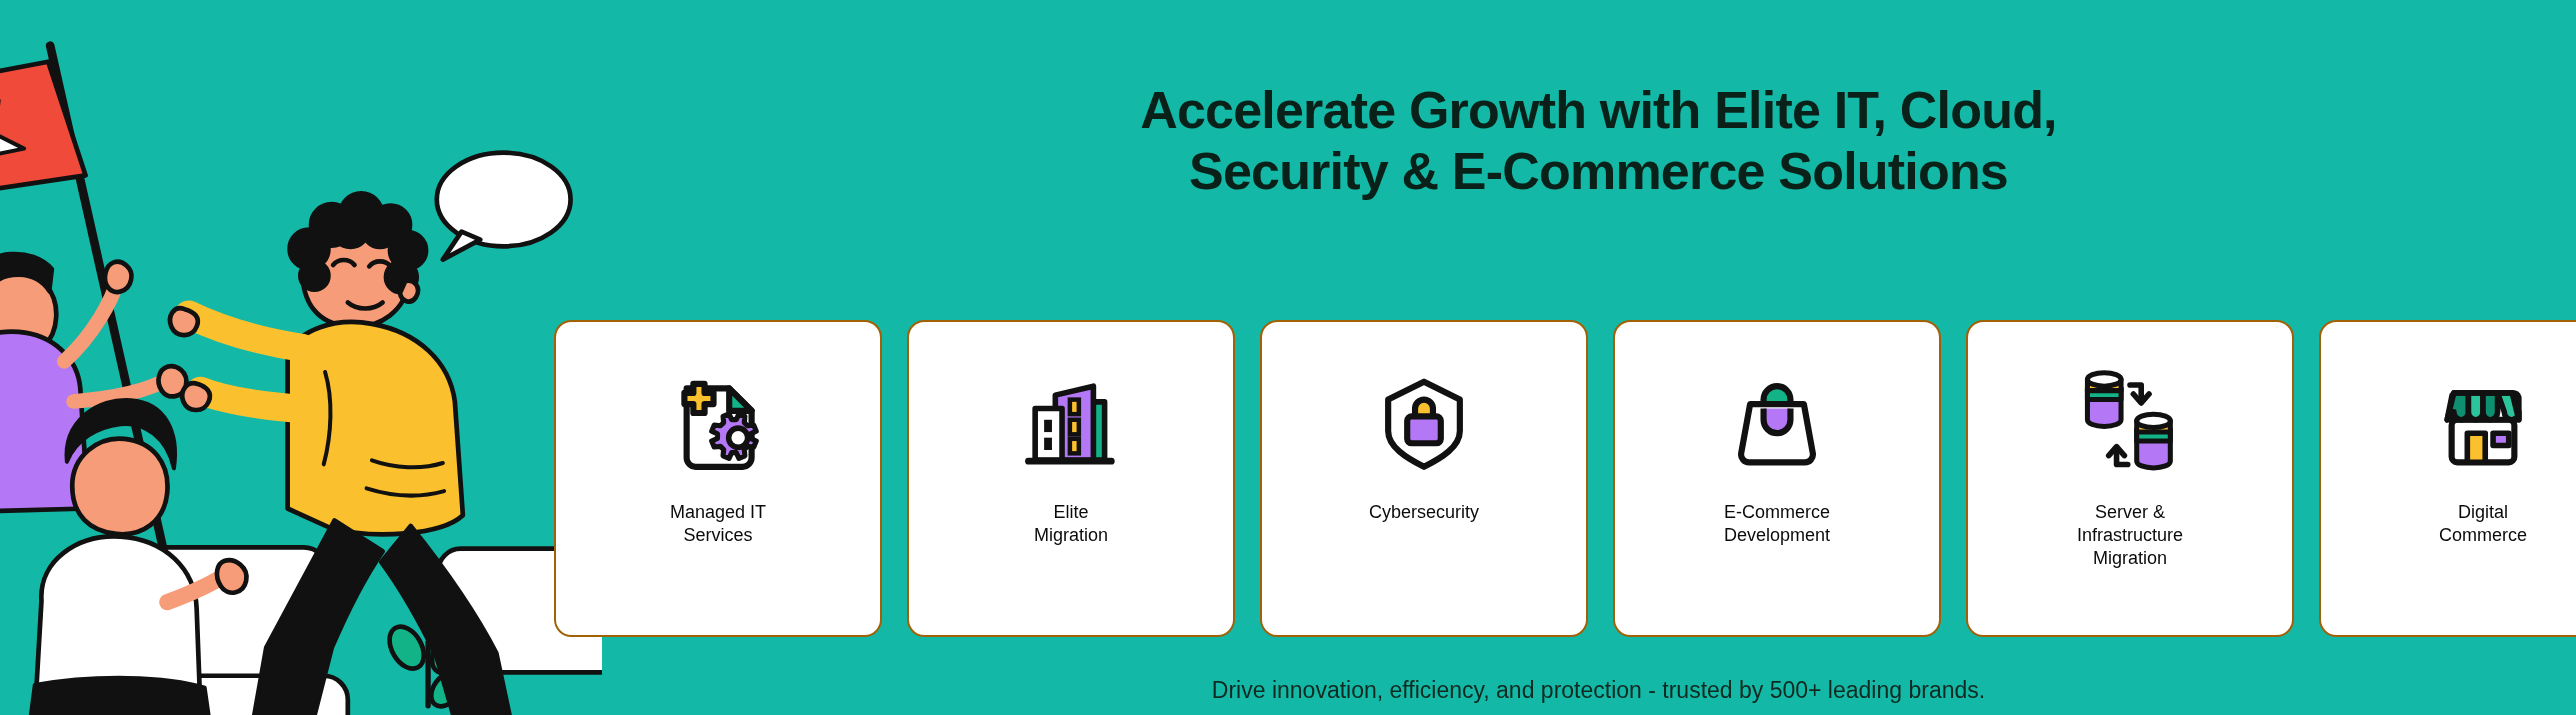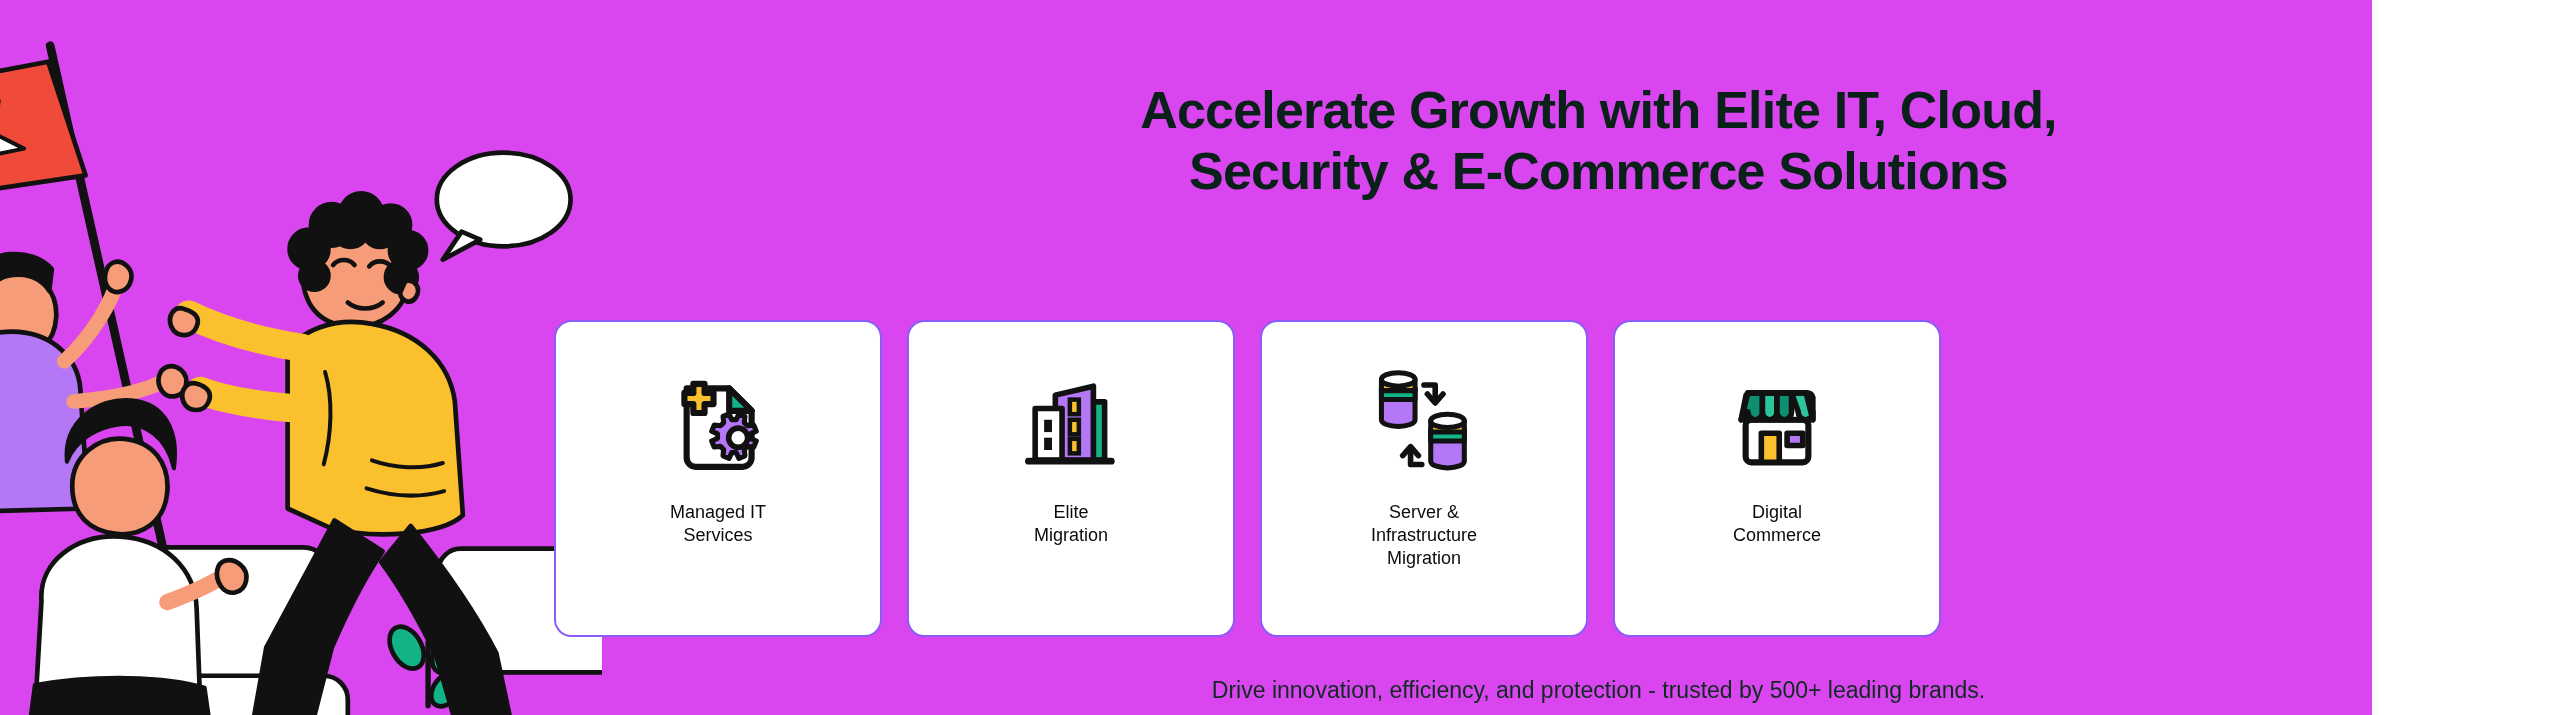--- a/index.html
+++ b/index.html
@@ -9,7 +9,7 @@
     font-family: "Liberation Sans", sans-serif;
     overflow: hidden;
   }
-  .page { position: relative; width: 2372px; height: 716px; background: #d946ef; }
+  .page { position: relative; width: 2576px; height: 716px; background: #14b8a6; }
 
   
   .illus { position: absolute; left: 0; top: 0; width: 602px; height: 716px; overflow: hidden; }

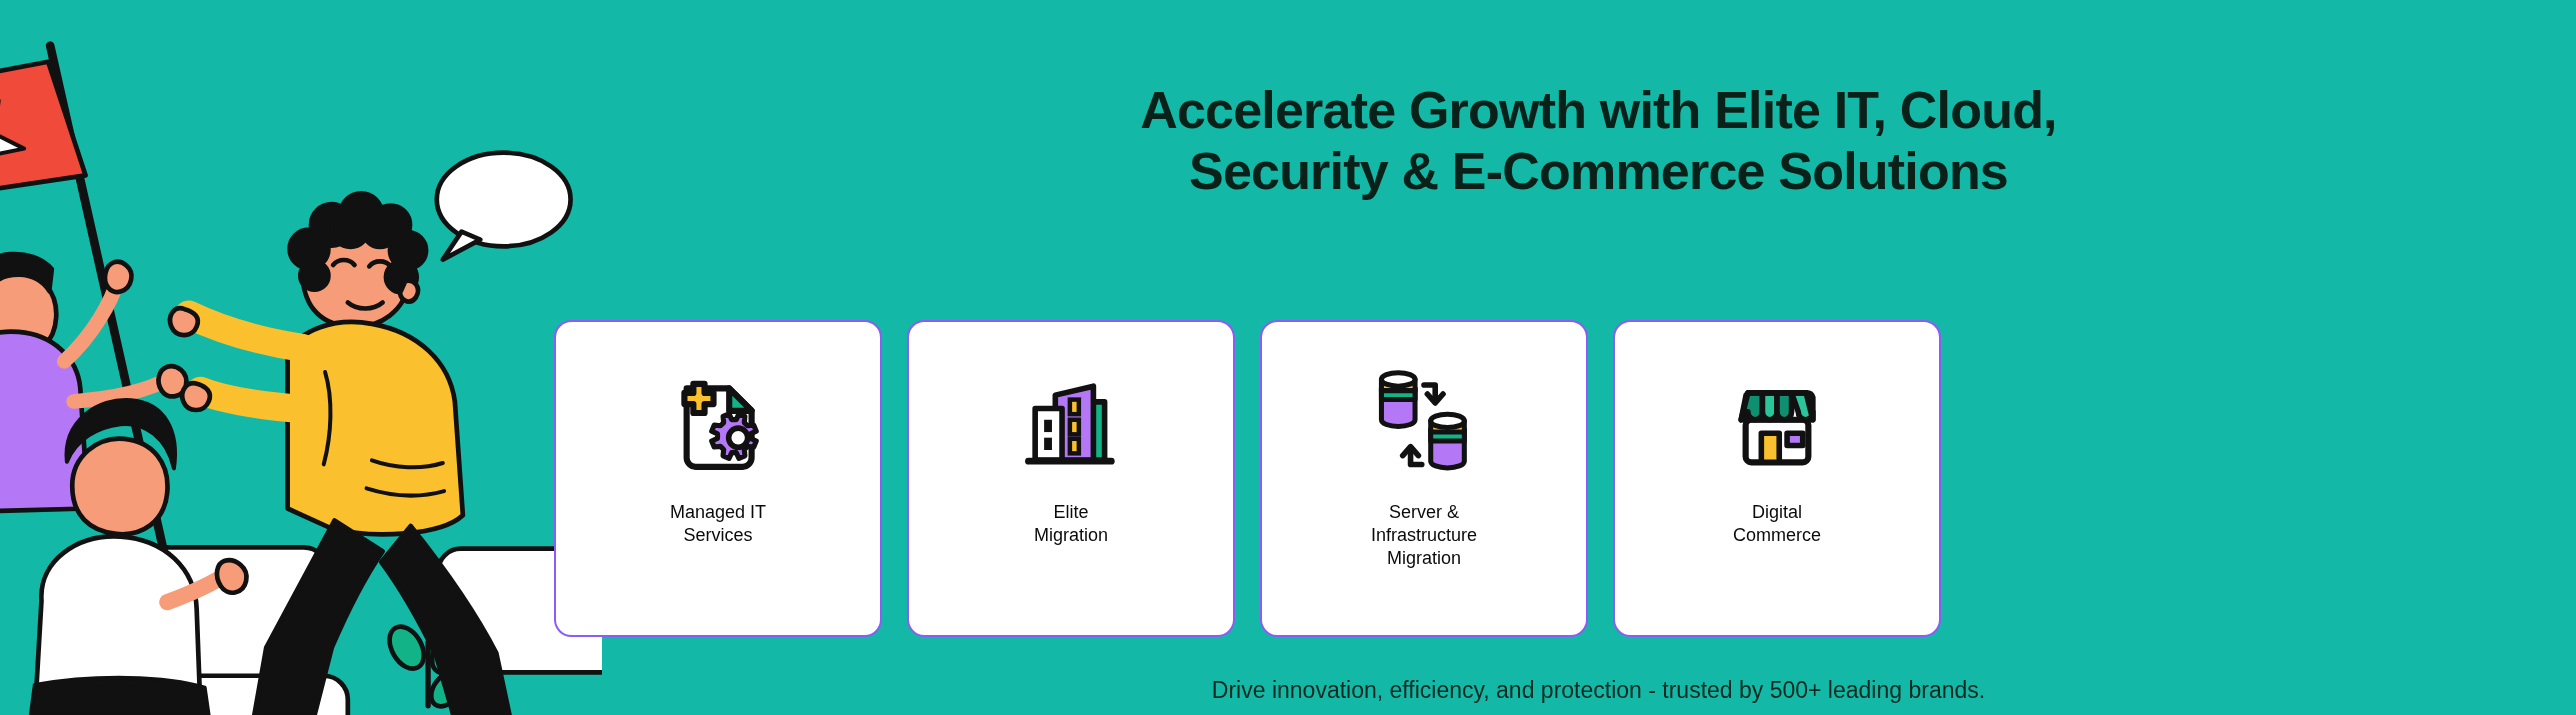--- a/index.html
+++ b/index.html
@@ -36,7 +36,7 @@
   }
   .card {
     width: 328px; height: 317px;
-    border: 2px solid #8b5cf6;
+    border: 2px solid #a16207;
     border-radius: 17.4px;
     background: #ffffff;
     display: flex; flex-direction: column;

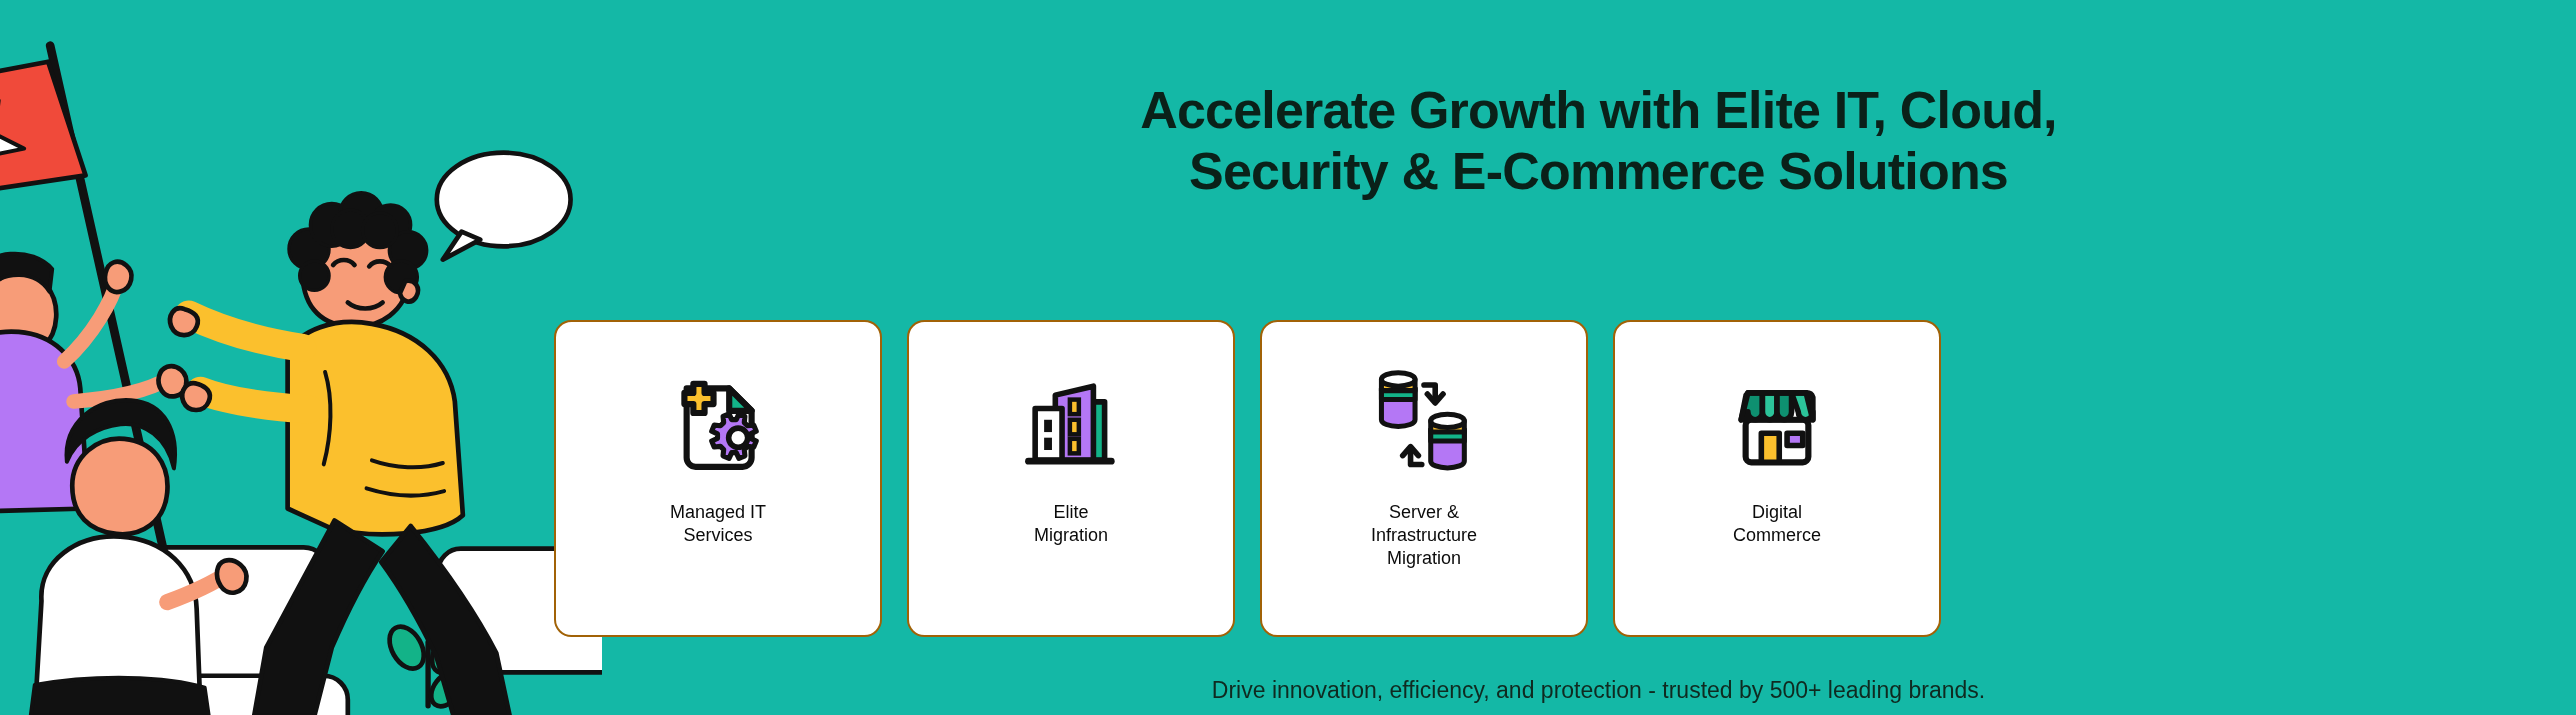--- a/index.html
+++ b/index.html
@@ -193,6 +193,16 @@
 Migration</div>
     </div>
 
+    <div class="card">
+      <div class="card-icon">
+        <svg viewBox="0 0 100 100" xmlns="http://www.w3.org/2000/svg">
+          <path d="M50 14 L82 30 V58 C82 72 66 82 50 90 C34 82 18 72 18 58 V30 Z" fill="#ffffff" stroke="#111" stroke-width="5.5" stroke-linejoin="round"></path>
+          <path d="M42 46 V38 a8 8 0 0 1 16 0 V46" fill="#FBC02D" stroke="#111" stroke-width="5.5" stroke-linejoin="round"></path>
+          <rect x="35" y="45" width="30" height="24" rx="4" fill="#B477F5" stroke="#111" stroke-width="5.5" stroke-linejoin="round"></rect>
+        </svg>
+      </div>
+      <div class="card-label">Cybersecurity</div>
+    </div>
 
 
     <div class="card">

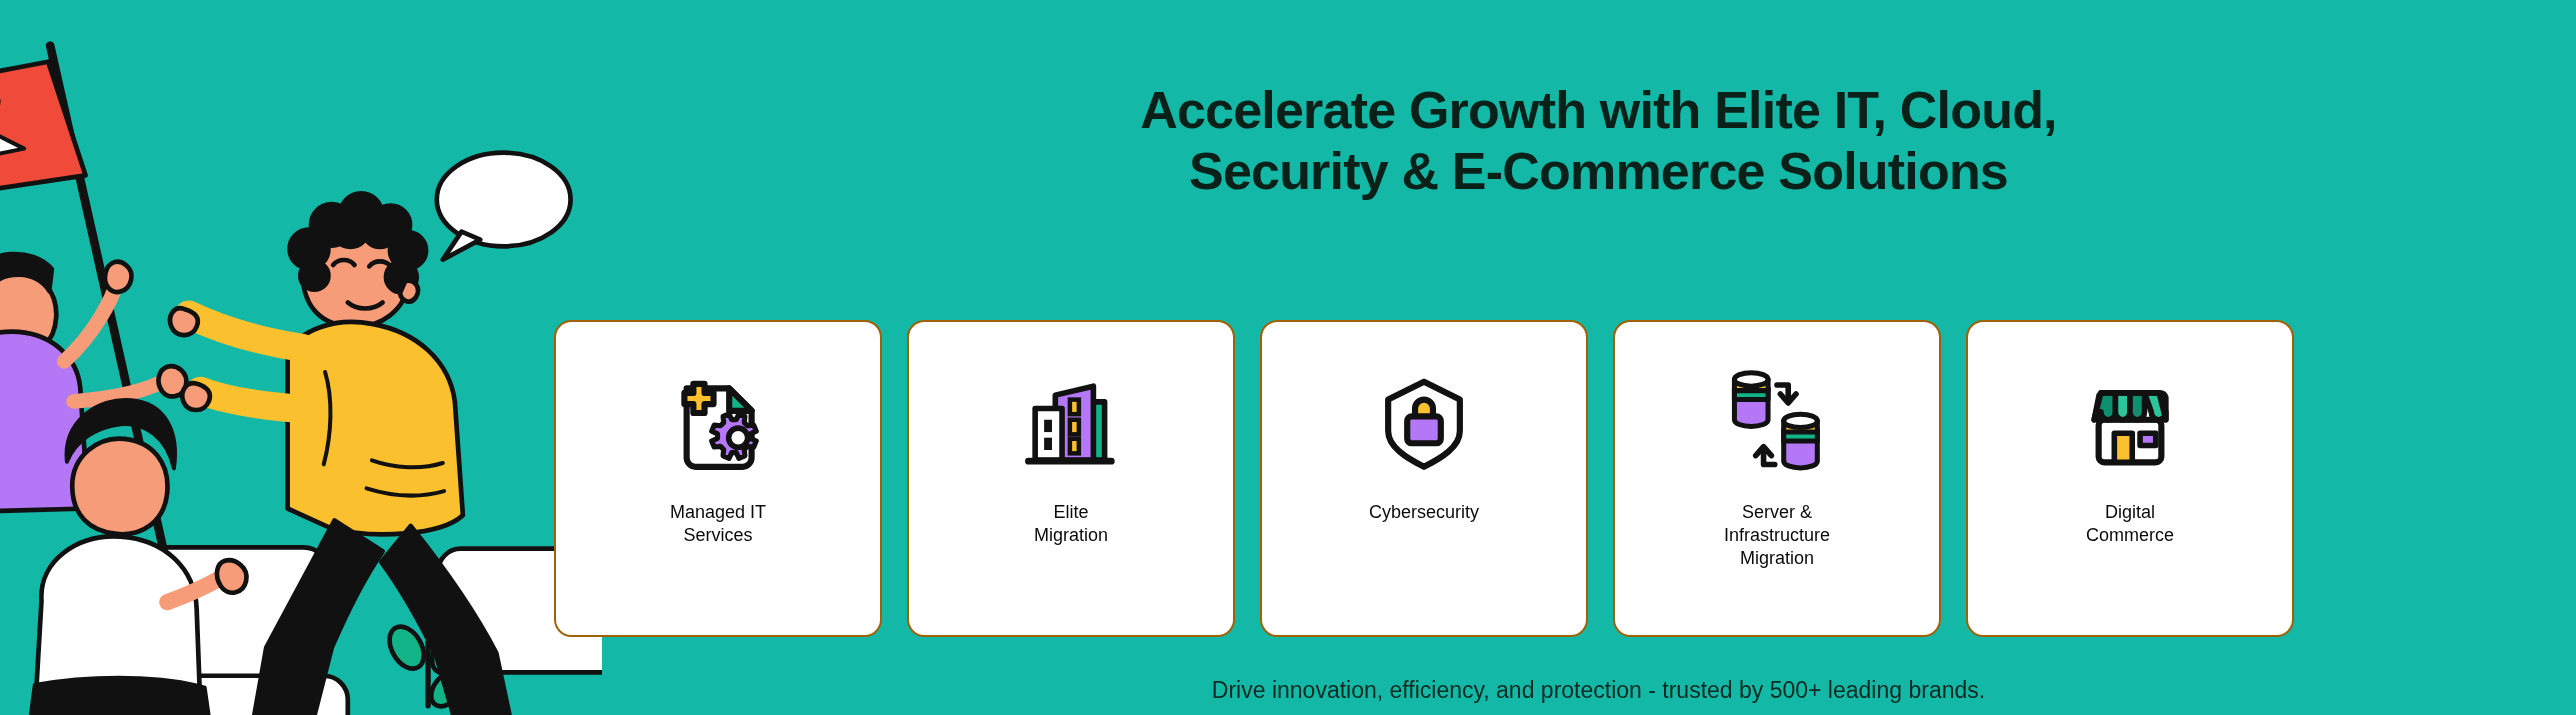--- a/index.html
+++ b/index.html
@@ -204,6 +204,17 @@
       <div class="card-label">Cybersecurity</div>
     </div>
 
+    <div class="card">
+      <div class="card-icon">
+        <svg viewBox="0 0 100 100" xmlns="http://www.w3.org/2000/svg">
+          <path d="M38 40 V30 a12 12 0 0 1 24 0 V40" fill="#13B388" stroke="#111" stroke-width="5.5" stroke-linejoin="round"></path>
+          <path d="M26 34 H74 L82 78 a7 7 0 0 1 -7 8 H25 a7 7 0 0 1 -7 -8 Z" fill="#ffffff" stroke="#111" stroke-width="5.5" stroke-linejoin="round"></path>
+          <path d="M38 38 V48 a12 12 0 0 0 24 0 V38" fill="#B477F5" stroke="#111" stroke-width="5.5" stroke-linejoin="round"></path>
+        </svg>
+      </div>
+      <div class="card-label">E-Commerce
+Development</div>
+    </div>
 
     <div class="card">
       <div class="card-icon">

